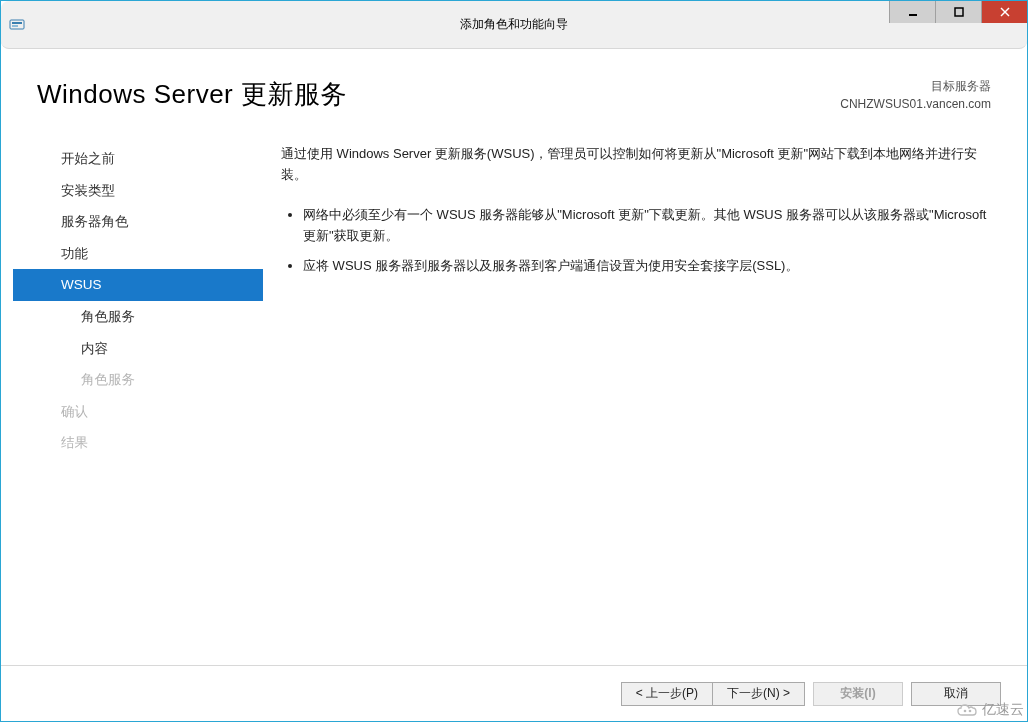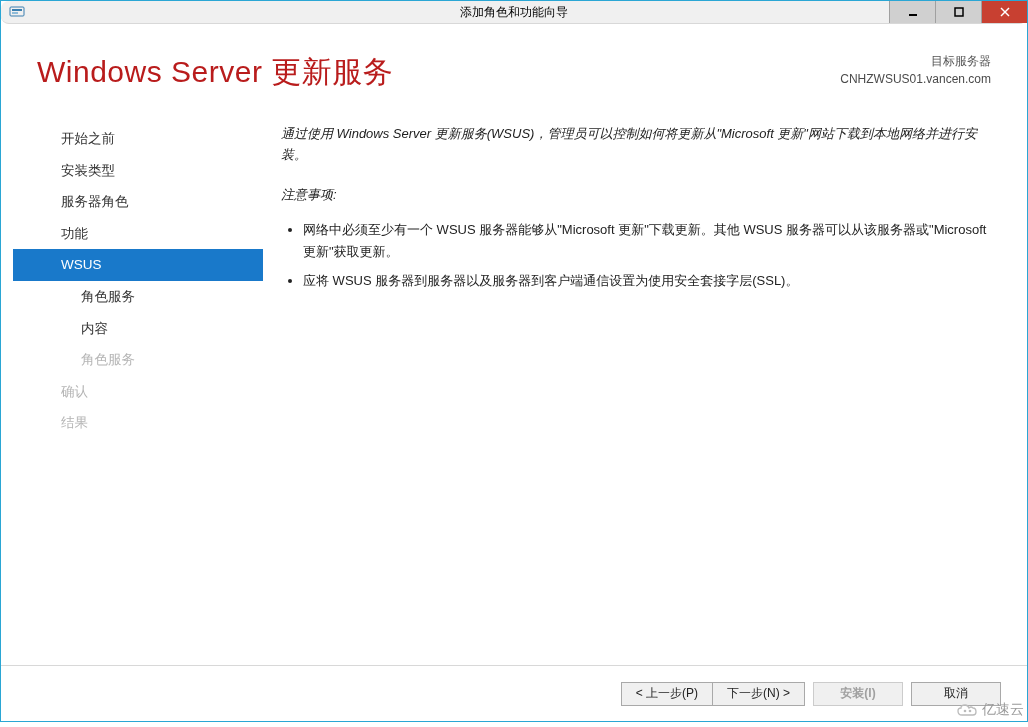--- a/index.html
+++ b/index.html
@@ -20,7 +20,7 @@
       background: #fff;
     }
     .titlebar {
-      height: 23px;
+      height: 48px;
       background: #f0f0f0;
       border-bottom: 1px solid #d8d8d8;
       display: flex;

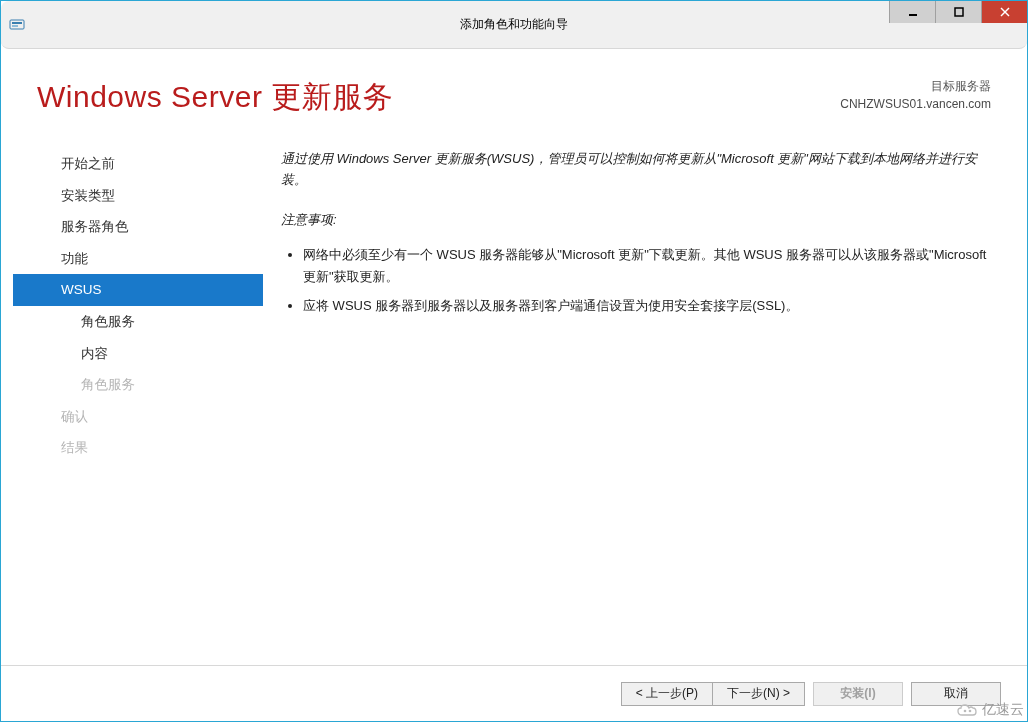--- a/index.html
+++ b/index.html
@@ -71,9 +71,9 @@
       align-items: flex-start;
     }
     .page-title {
-      font-size: 30px;
+      font-size: 26px;
       font-weight: 300;
-      color: #b91c1c;
+      color: #000000;
       letter-spacing: 0.5px;
     }
     .target-server {

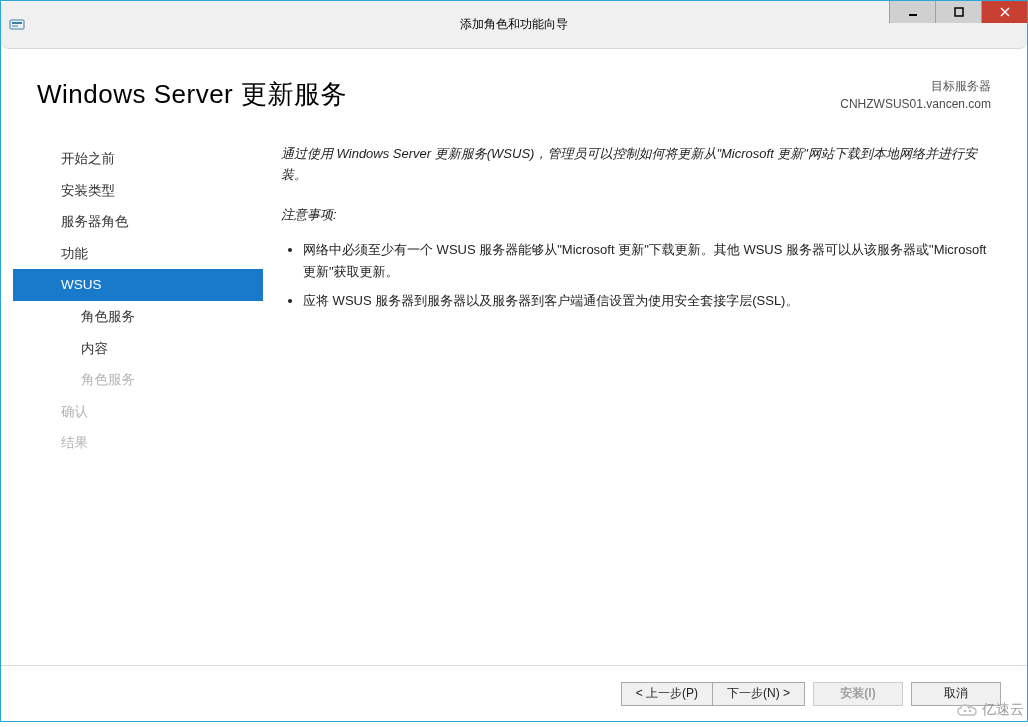--- a/index.html
+++ b/index.html
@@ -116,7 +116,7 @@
       color: #222;
       line-height: 1.65;
     }
-    .content p { margin-bottom: 18px; font-style: italic; }
+    .content p { margin-bottom: 18px; }
     .content .notes-heading { margin-bottom: 14px; }
     .content ul {
       list-style: disc;

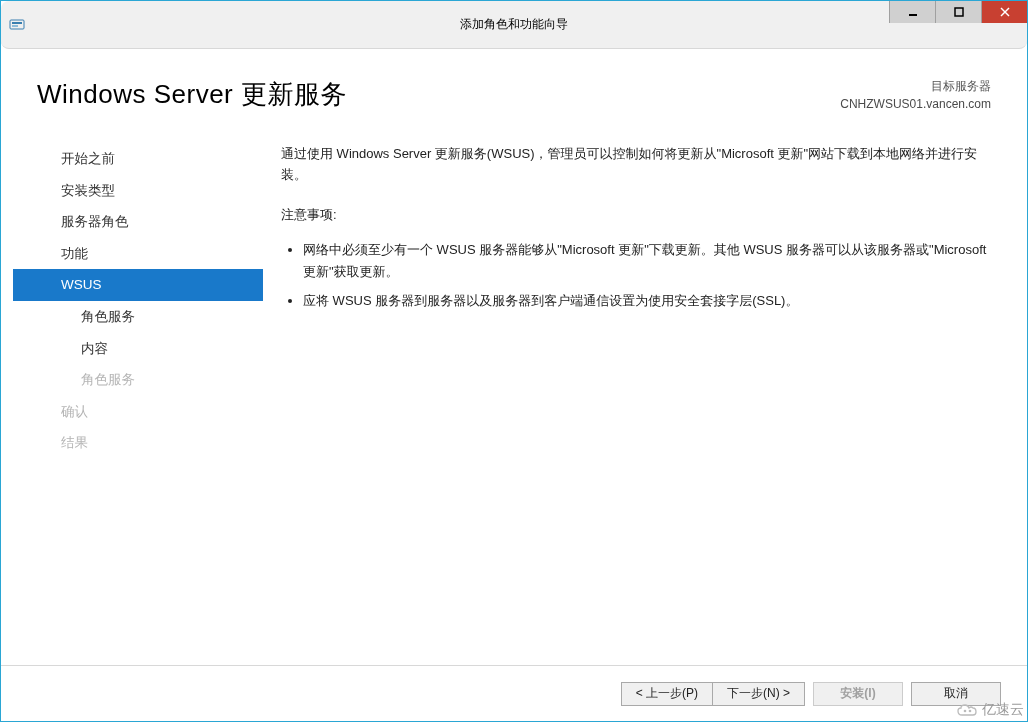--- a/index.html
+++ b/index.html
@@ -228,7 +228,6 @@
       </div>
     <div class="content">
       <p>通过使用 Windows Server 更新服务(WSUS)，管理员可以控制如何将更新从"Microsoft 更新"网站下载到本地网络并进行安装。</p>
-      <p class="notes-heading">注意事项:</p>
       <ul id="notes-list">
           <li>网络中必须至少有一个 WSUS 服务器能够从"Microsoft 更新"下载更新。其他 WSUS 服务器可以从该服务器或"Microsoft 更新"获取更新。</li>
           <li>应将 WSUS 服务器到服务器以及服务器到客户端通信设置为使用安全套接字层(SSL)。</li>

